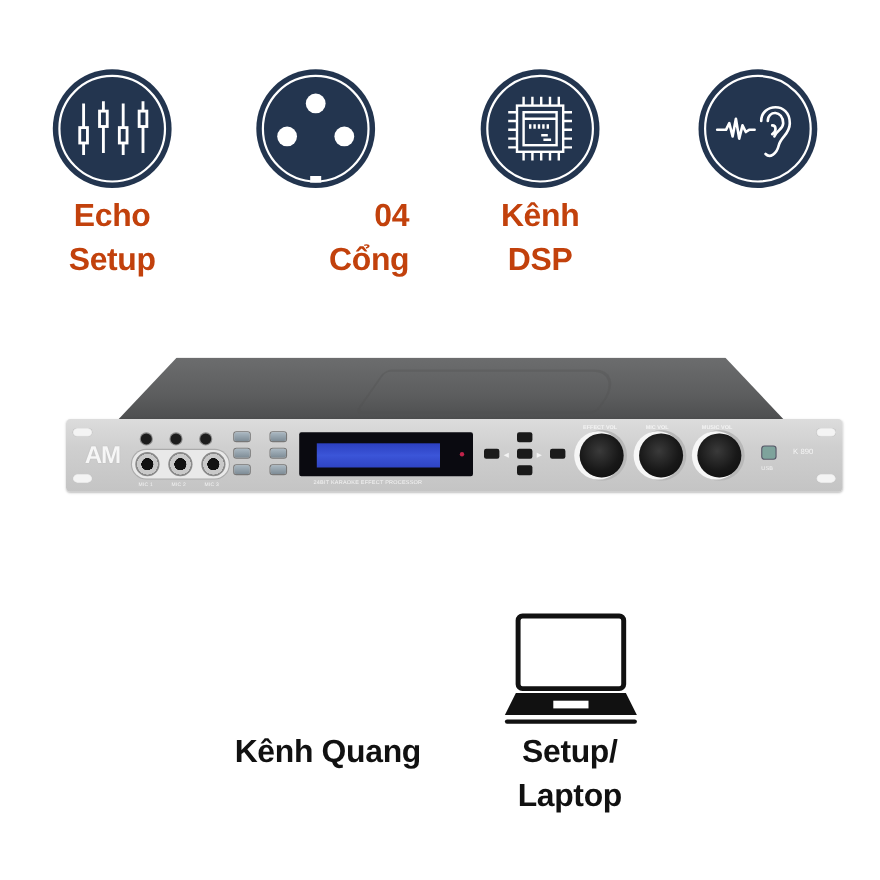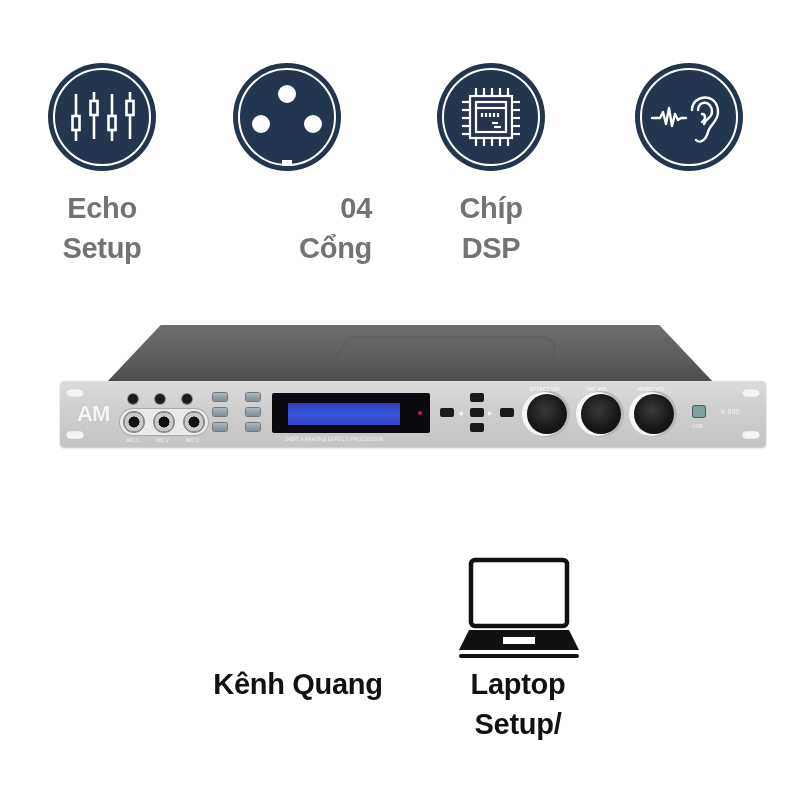--- a/index.html
+++ b/index.html
@@ -18,8 +18,8 @@
   }
   .feature .icon-wrap svg { position: absolute; left: 0; top: 0; width: 106px; height: 106px; }
   .feature .label {
-    margin-top: 18px; font-weight: bold; font-size: 29px; line-height: 40px;
-    letter-spacing: -0.3px; color: #737373;
+    margin-top: 6px; font-weight: bold; font-size: 29px; line-height: 40px;
+    letter-spacing: -0.3px; color: #c2410c;
   }
   .feature .label span { display: block; }
 

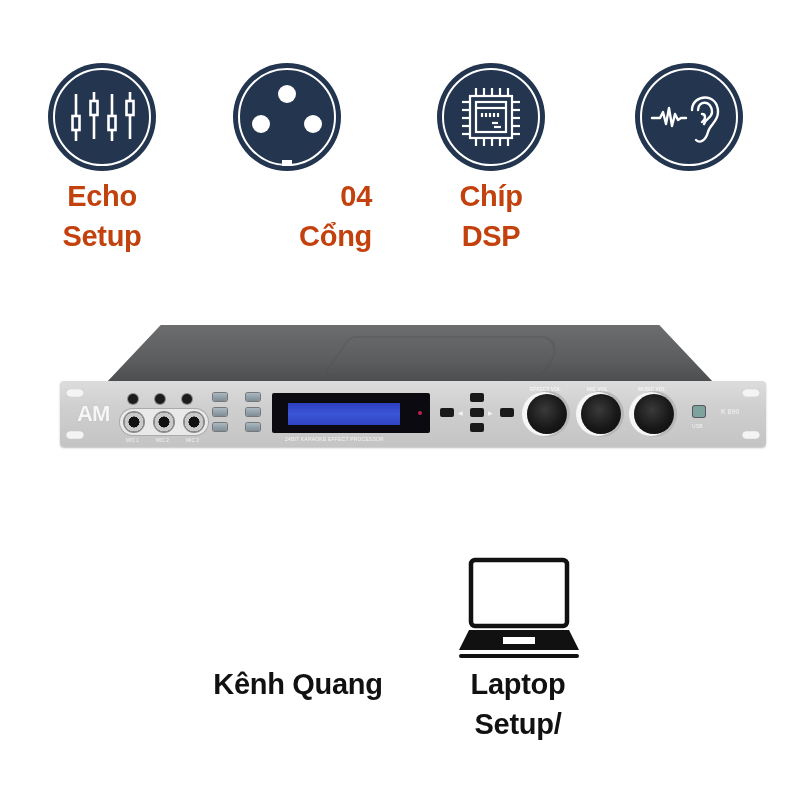--- a/index.html
+++ b/index.html
@@ -186,7 +186,7 @@
     </svg>
   </div>
   <div class="label">
-    <span>Chíp</span>
+    <span>Kênh</span>
     <span>DSP</span>
   </div>
 </div>

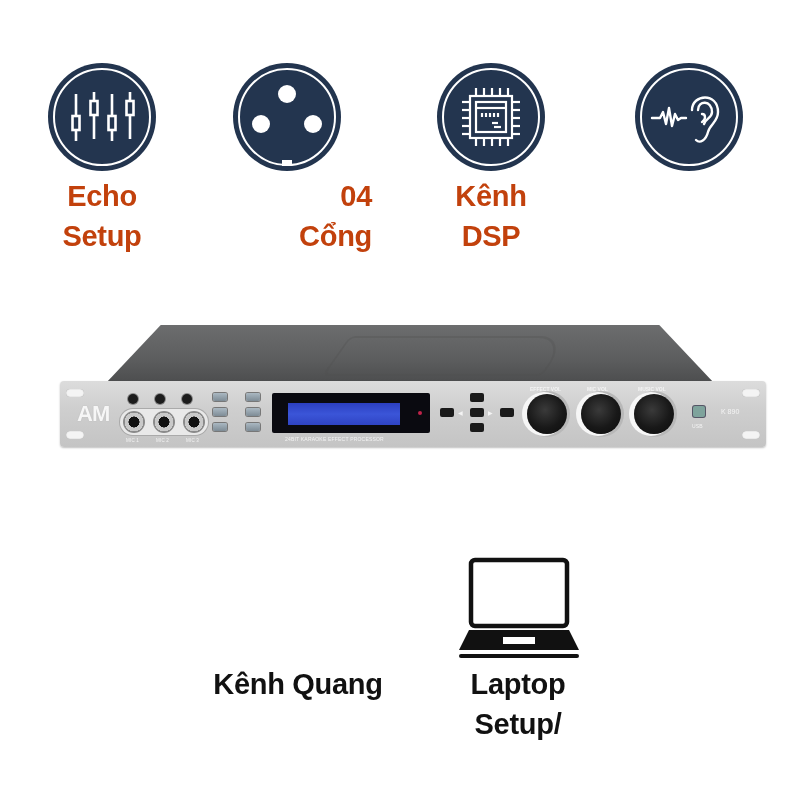--- a/index.html
+++ b/index.html
@@ -275,8 +275,8 @@
 </svg>
 
 <div id="laptop-label" class="bottom-label">
+  <div>Setup/</div>
   <div>Laptop</div>
-  <div>Setup/</div>
 </div>
 
 </body></html>

